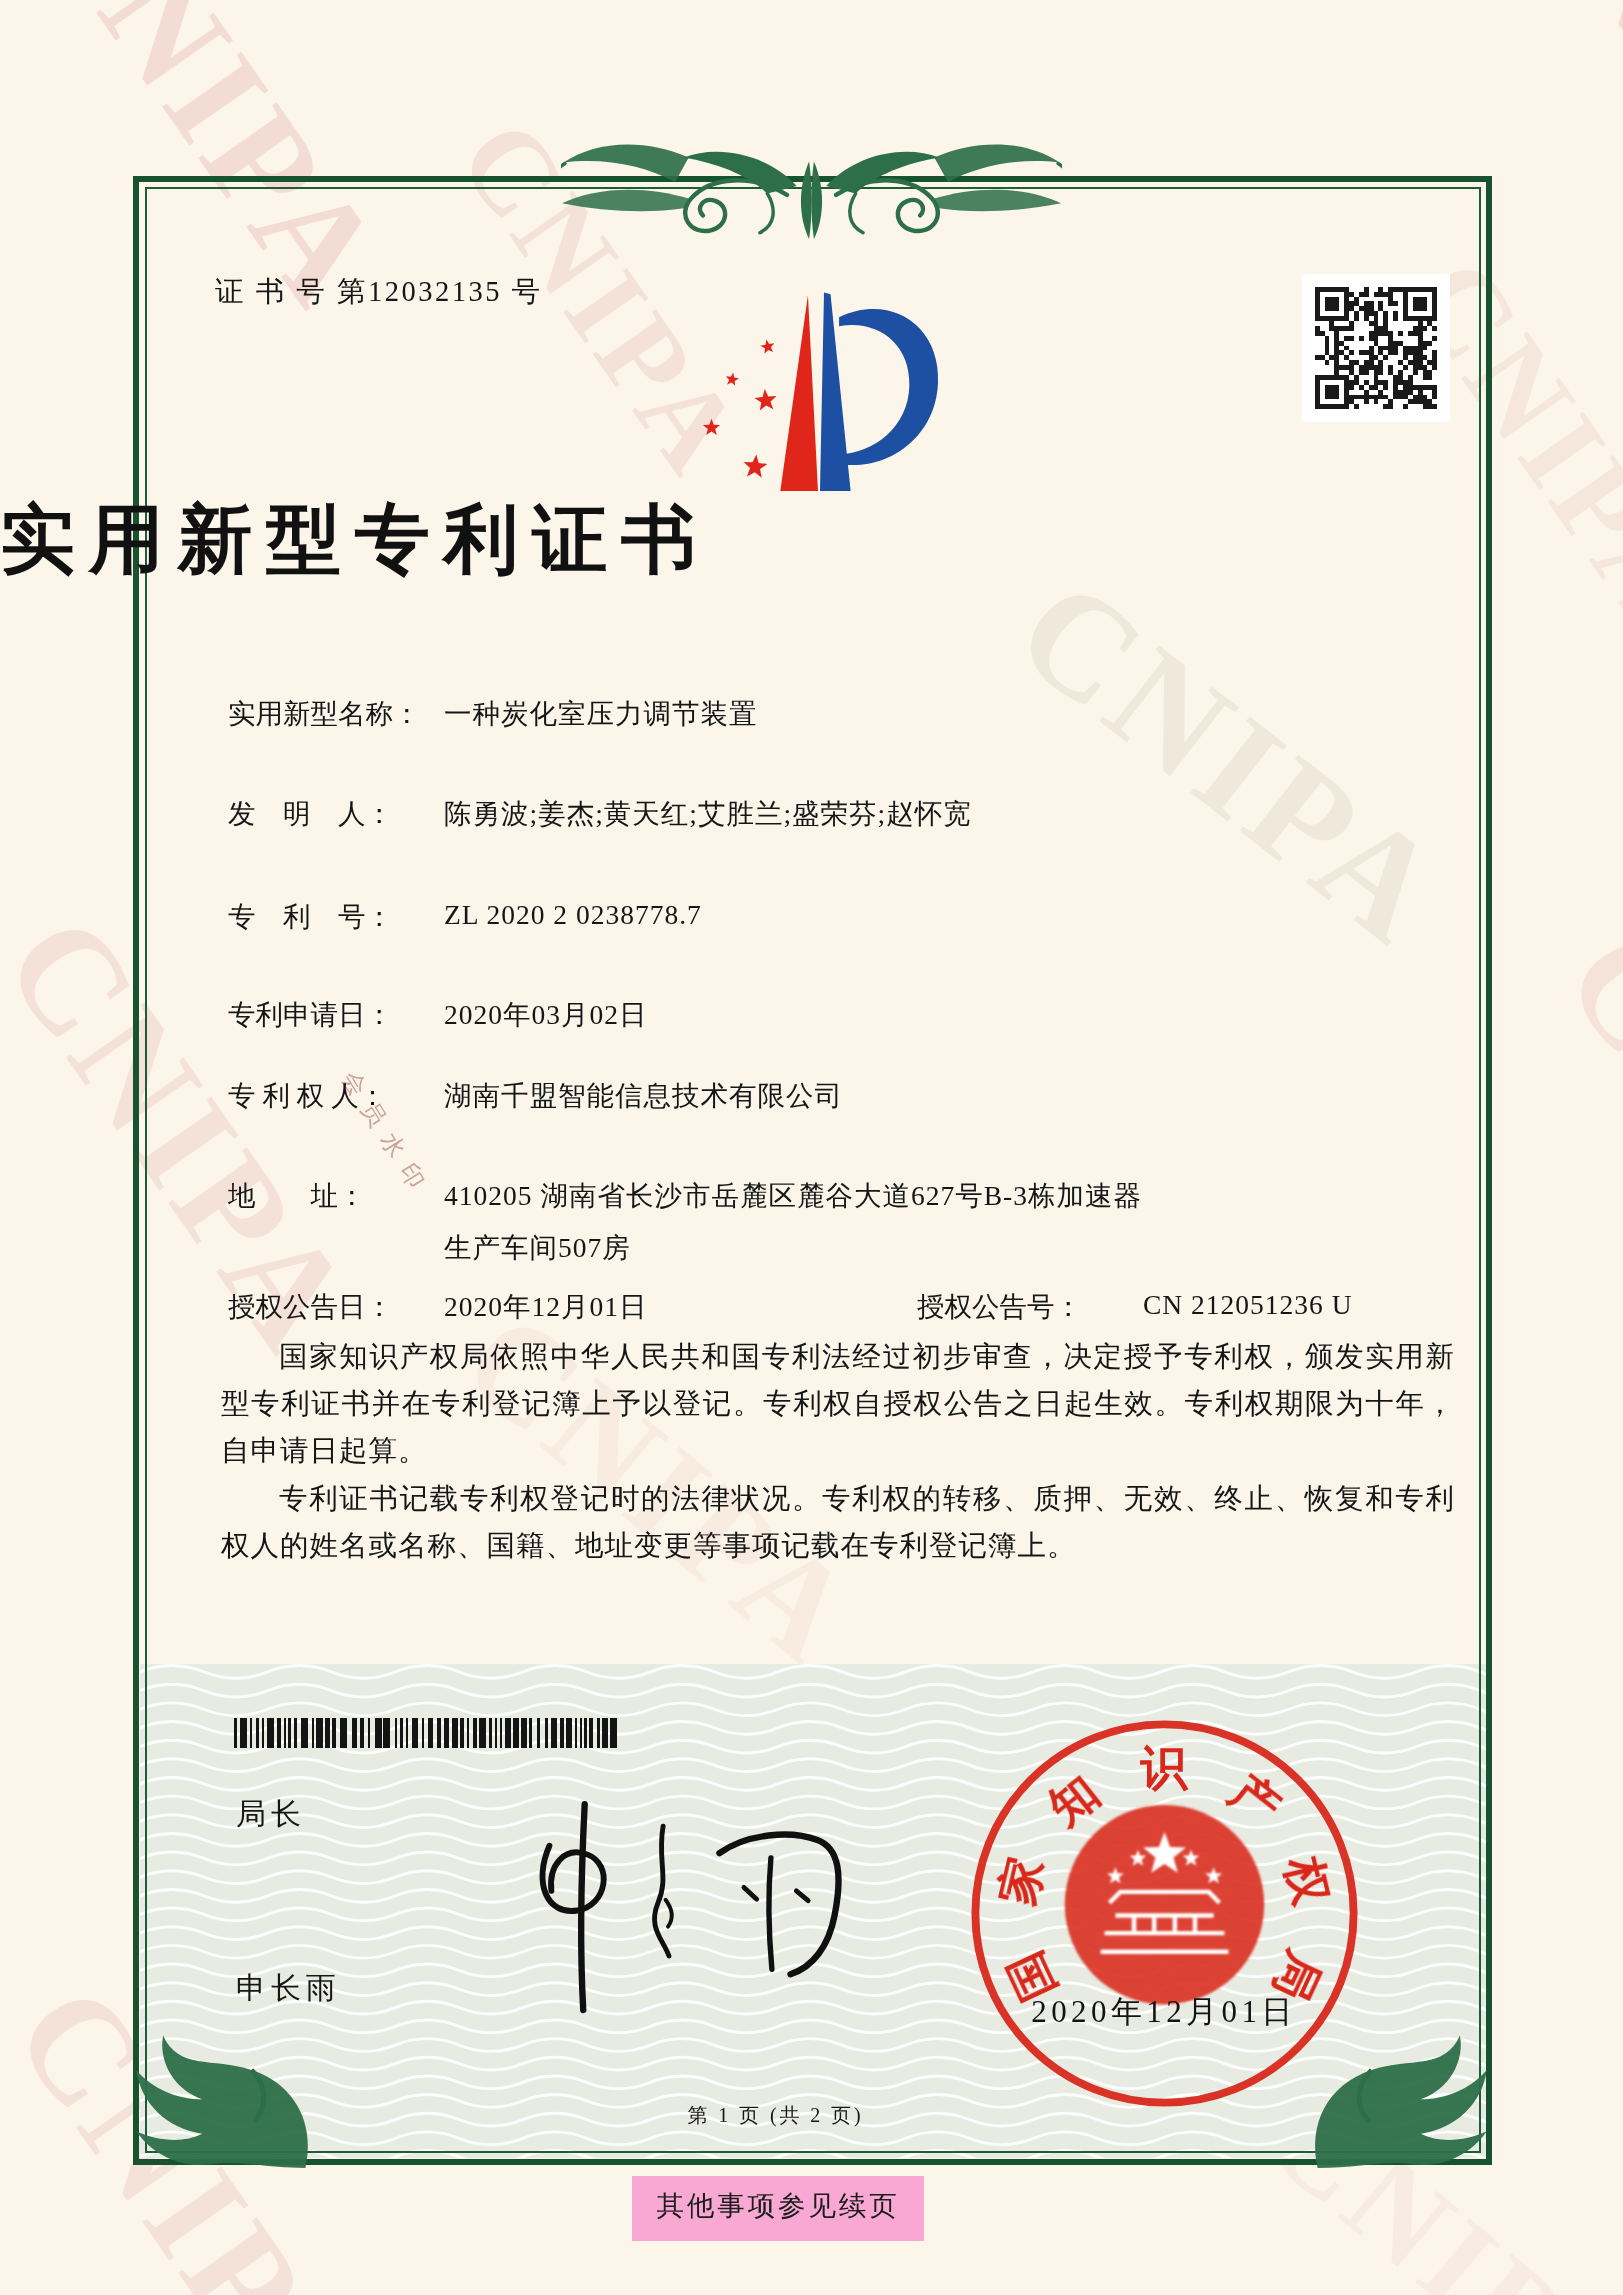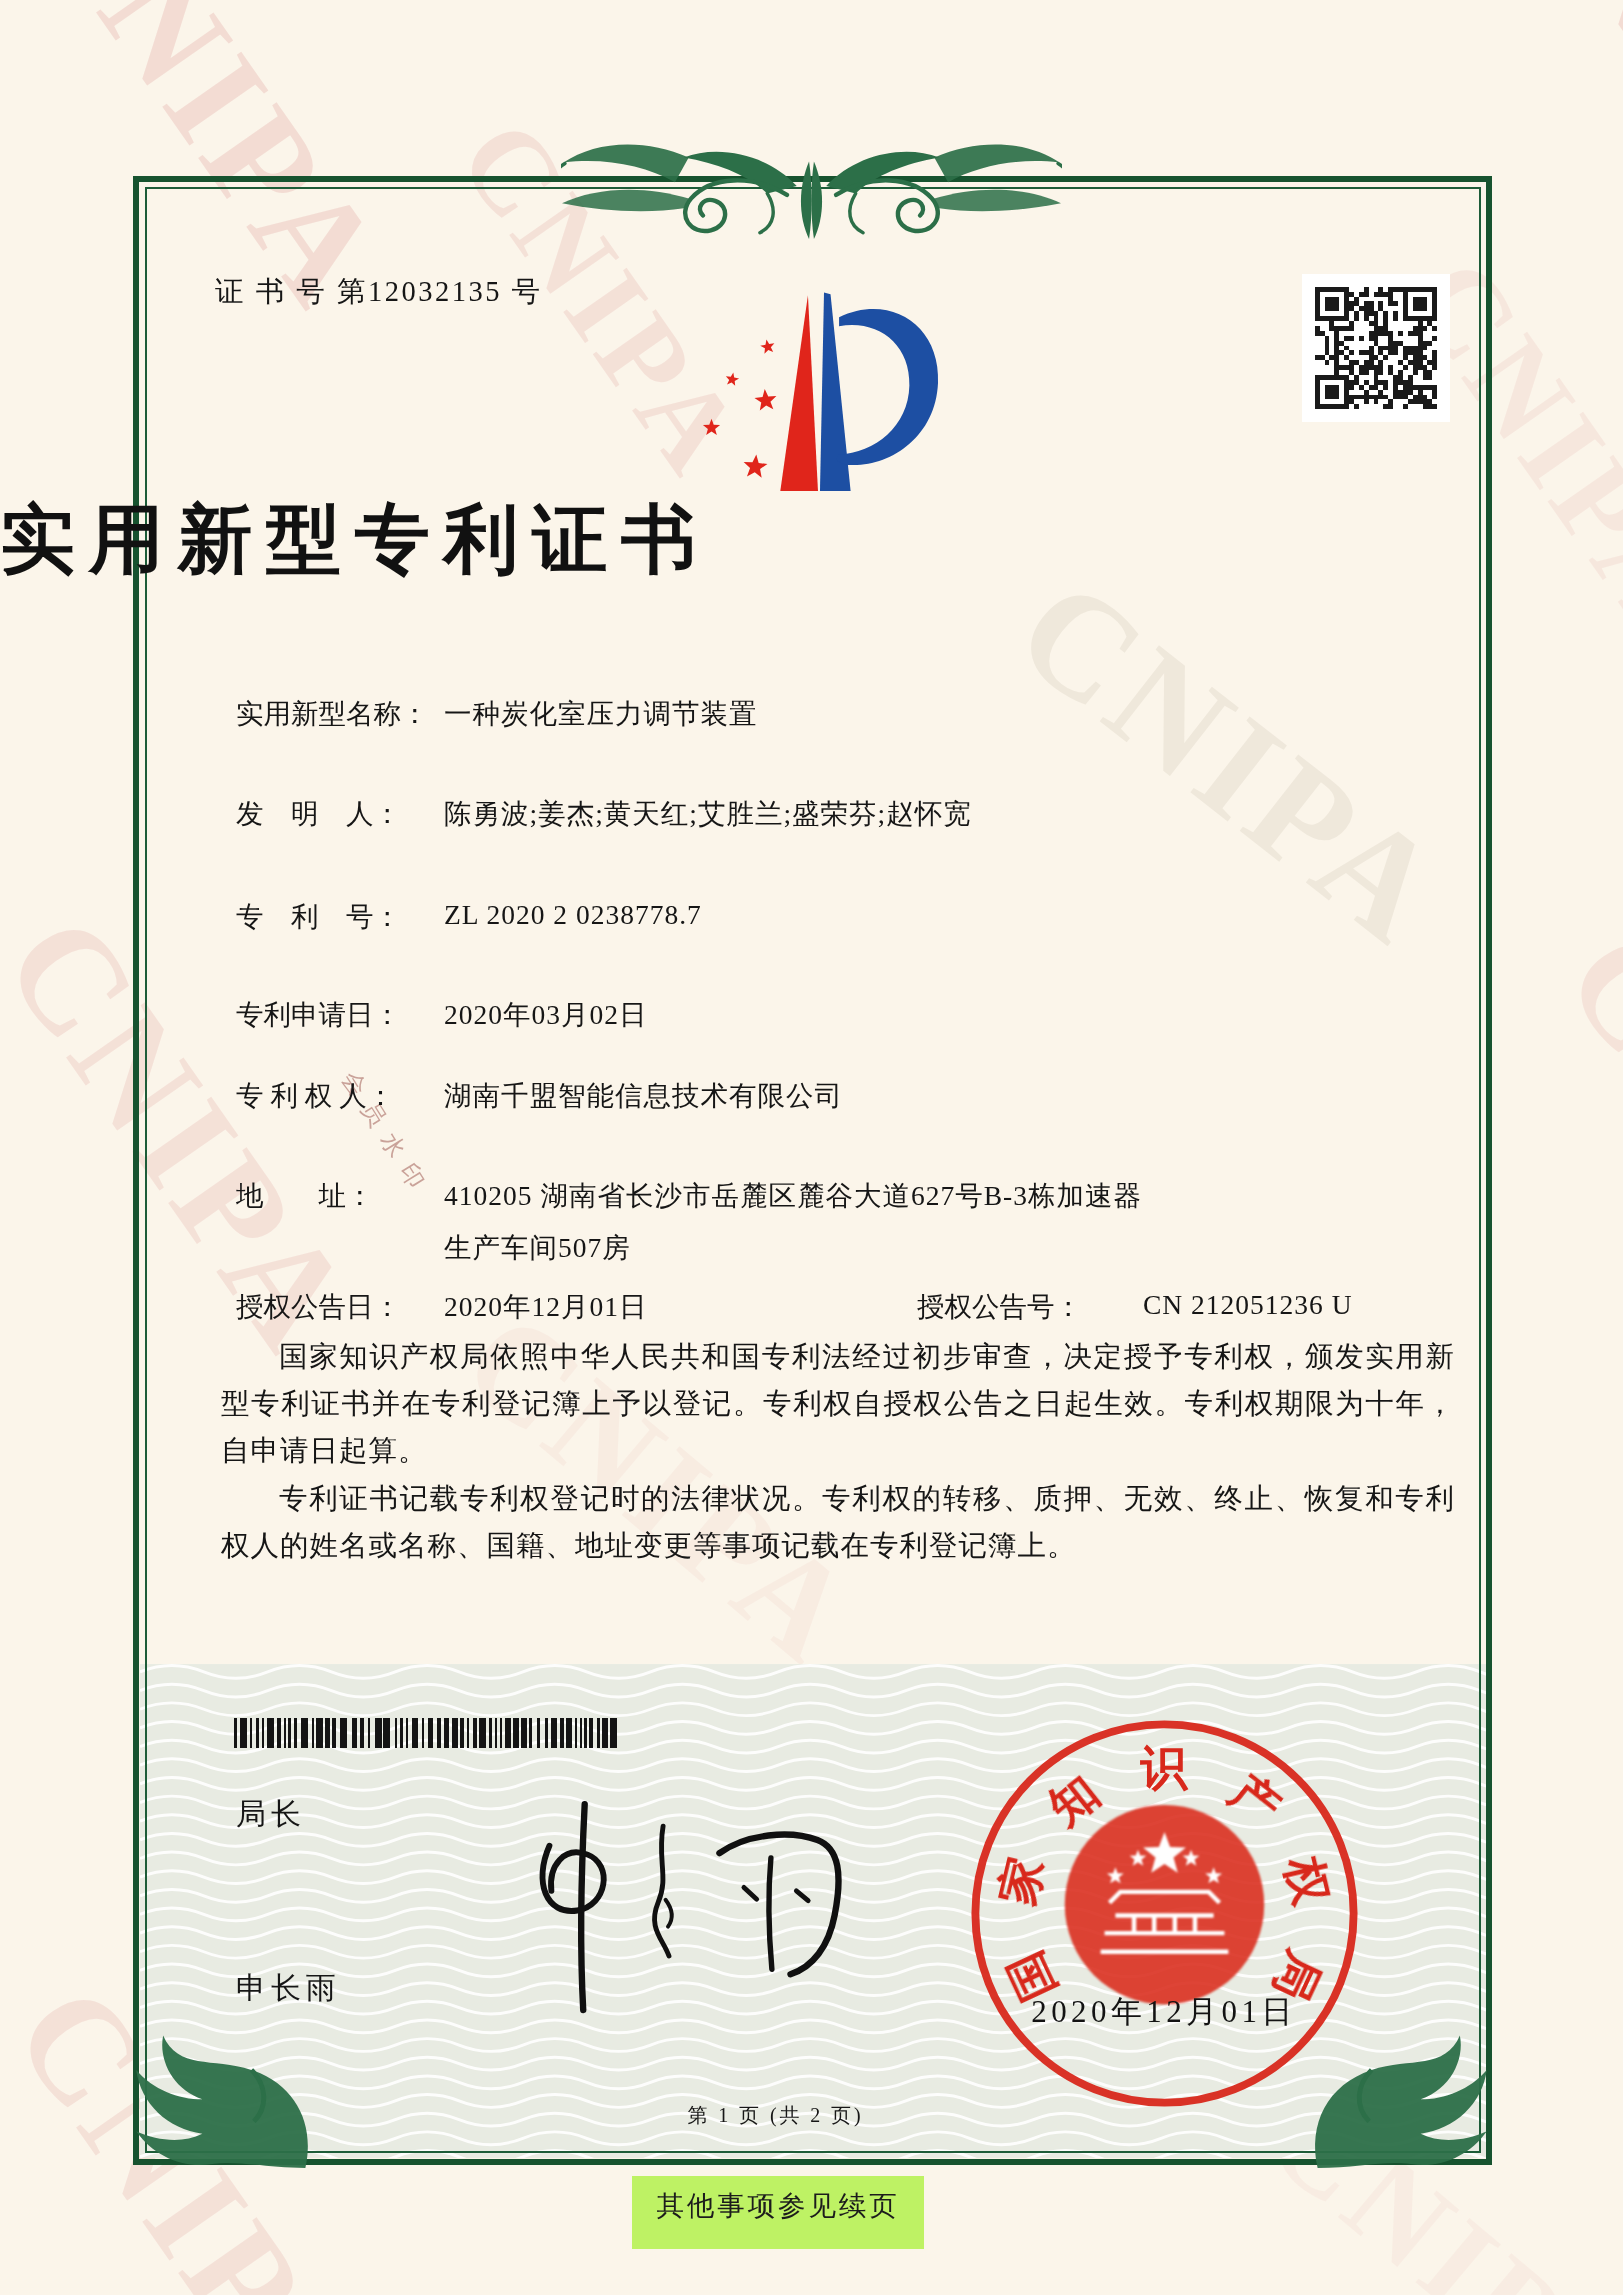--- a/index.html
+++ b/index.html
@@ -22,7 +22,7 @@
          font-size:75px;font-weight:700;letter-spacing:13.7px;color:#111;}
   
   .frow{position:absolute;font-size:27.5px;}
-  .flabel{position:absolute;left:236px;white-space:nowrap;}
+  .flabel{position:absolute;left:228px;white-space:nowrap;}
   .fvalue{position:absolute;left:444px;white-space:nowrap;letter-spacing:1px;}
   
   .para{position:absolute;left:221px;width:1234px;font-size:28.5px;line-height:47px;

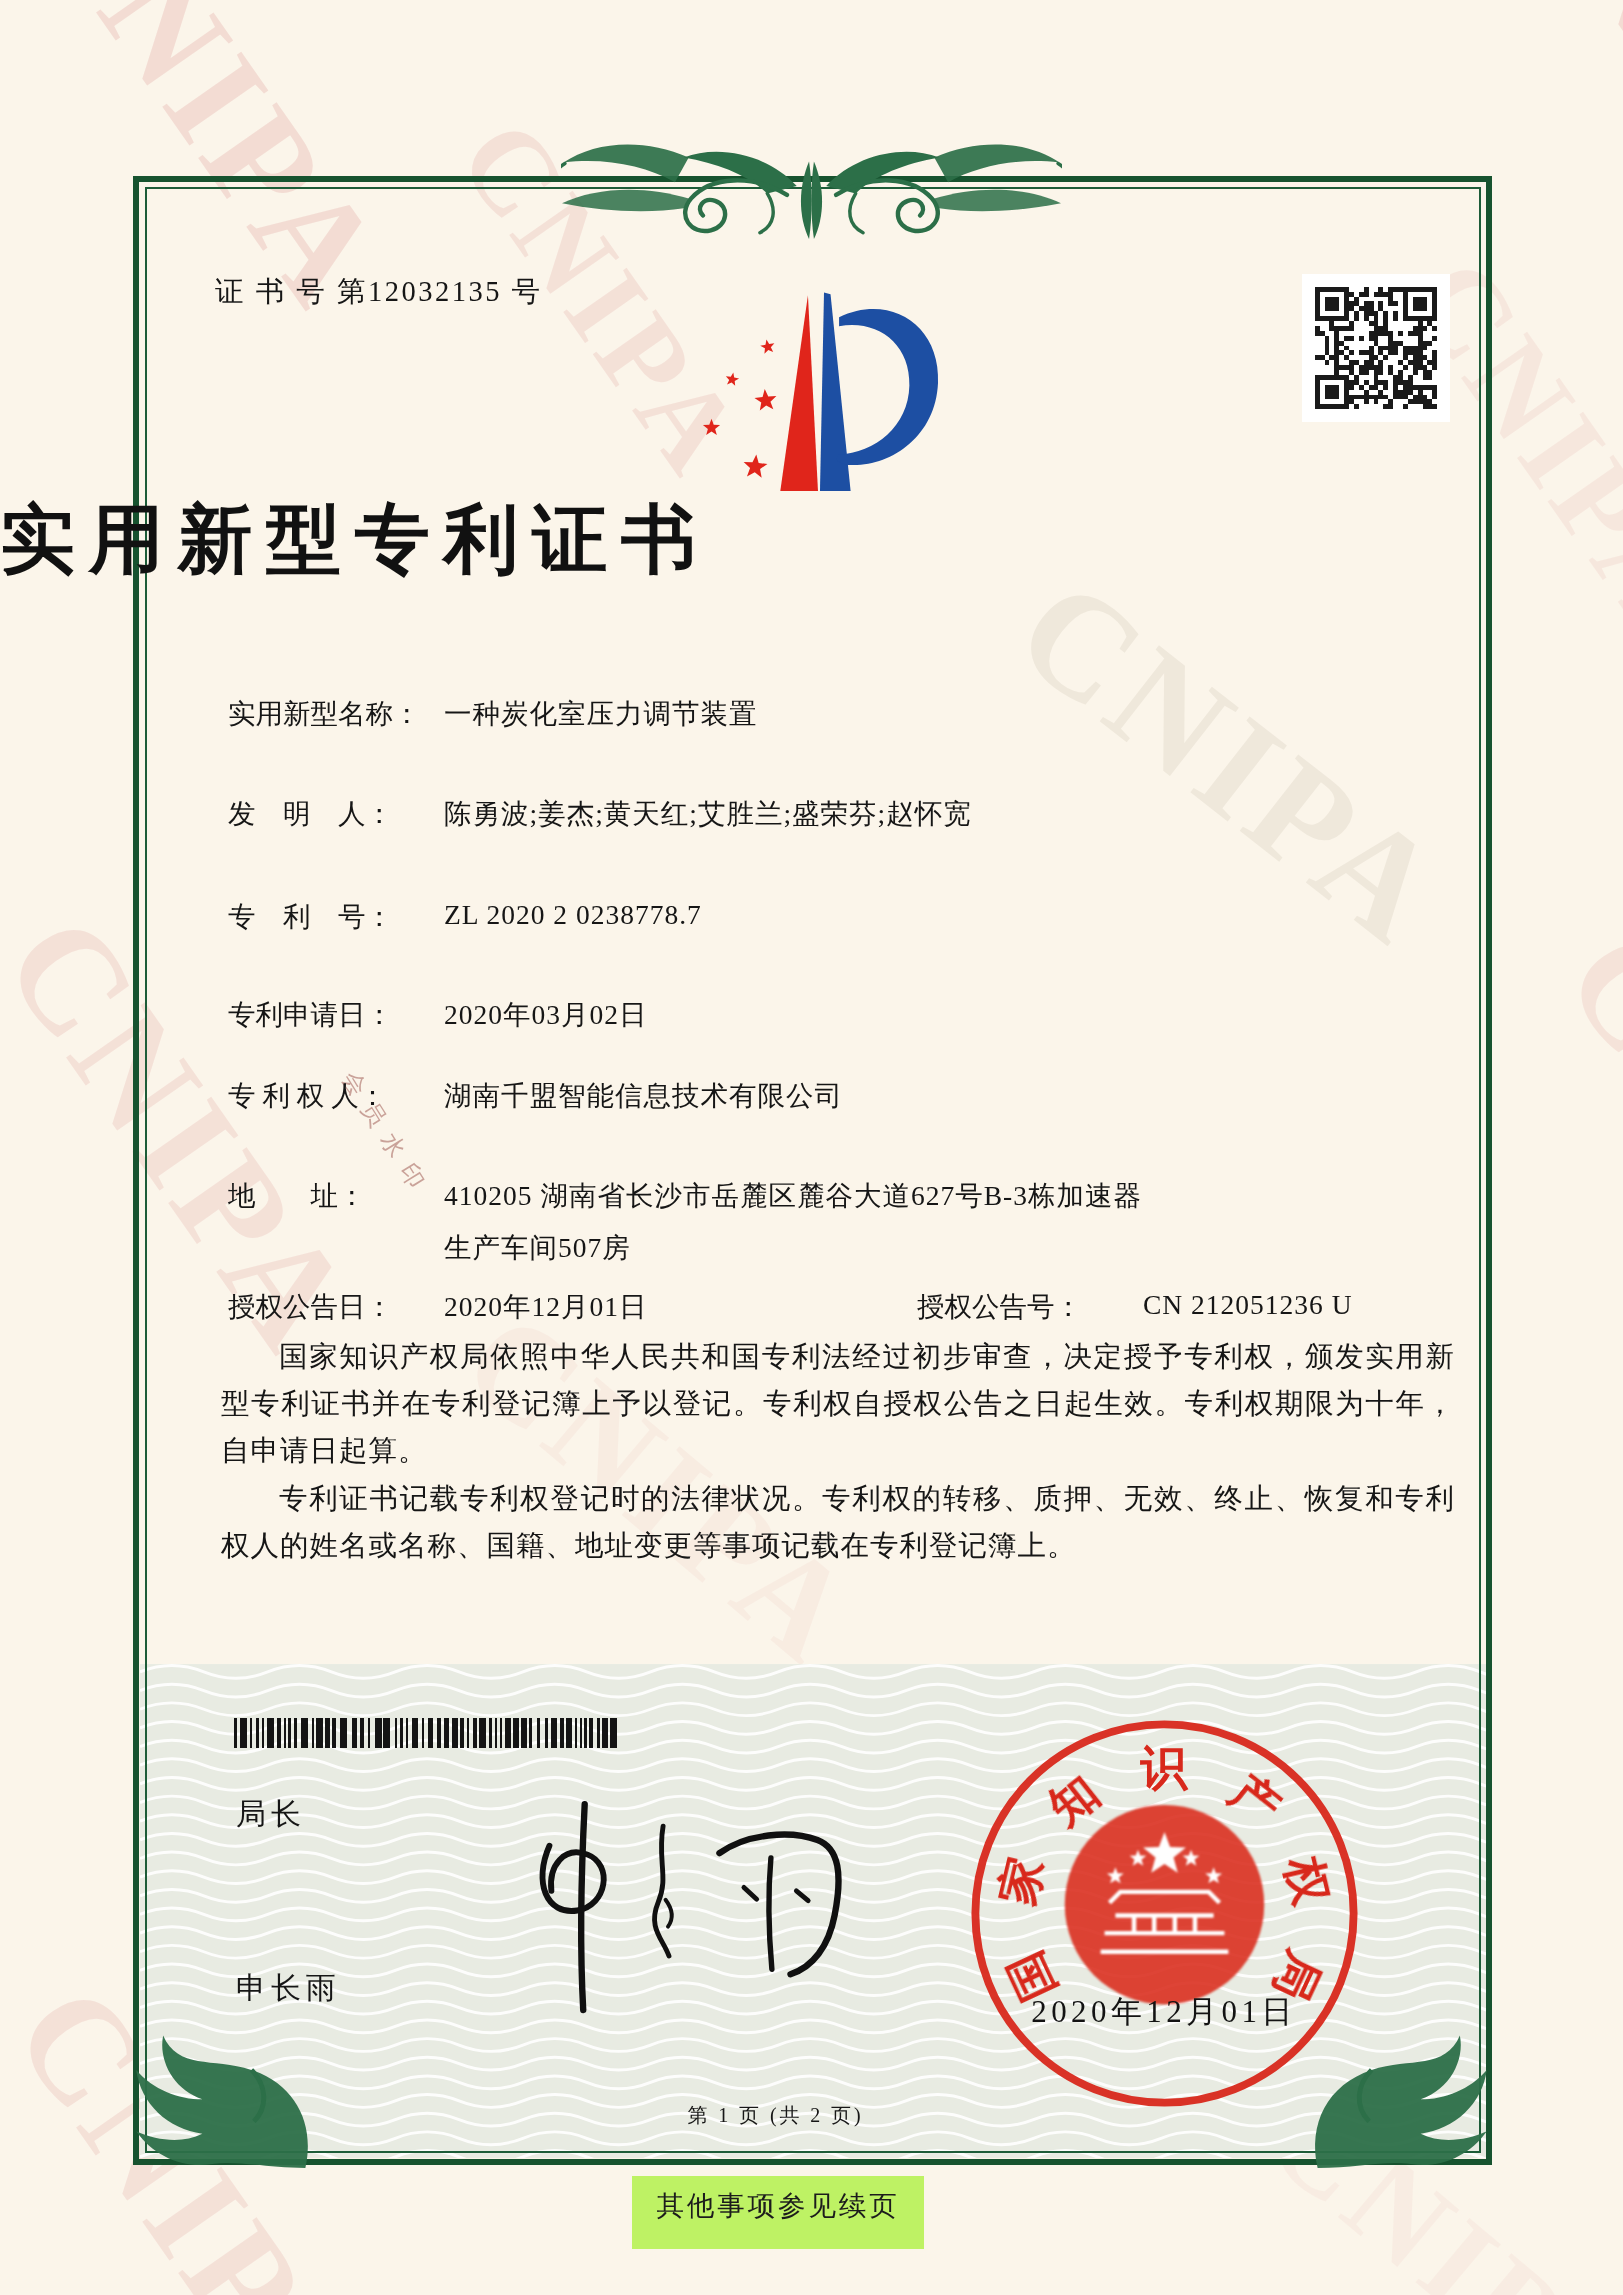--- a/index.html
+++ b/index.html
@@ -41,7 +41,7 @@
   
   #page-info{position:absolute;left:540px;top:2102px;width:471px;text-align:center;
              font-size:20px;letter-spacing:2.9px;}
-  #cont-strip{position:absolute;left:632px;top:2176px;width:292px;height:73px;background:#bef264;}
+  #cont-strip{position:absolute;left:632px;top:2176px;width:292px;height:65px;background:#f9a8d4;}
   #cont-note{position:absolute;left:0;top:11.8px;width:292px;text-align:center;
              font-size:27.5px;letter-spacing:2.9px;color:#1c1c1c;}
   

